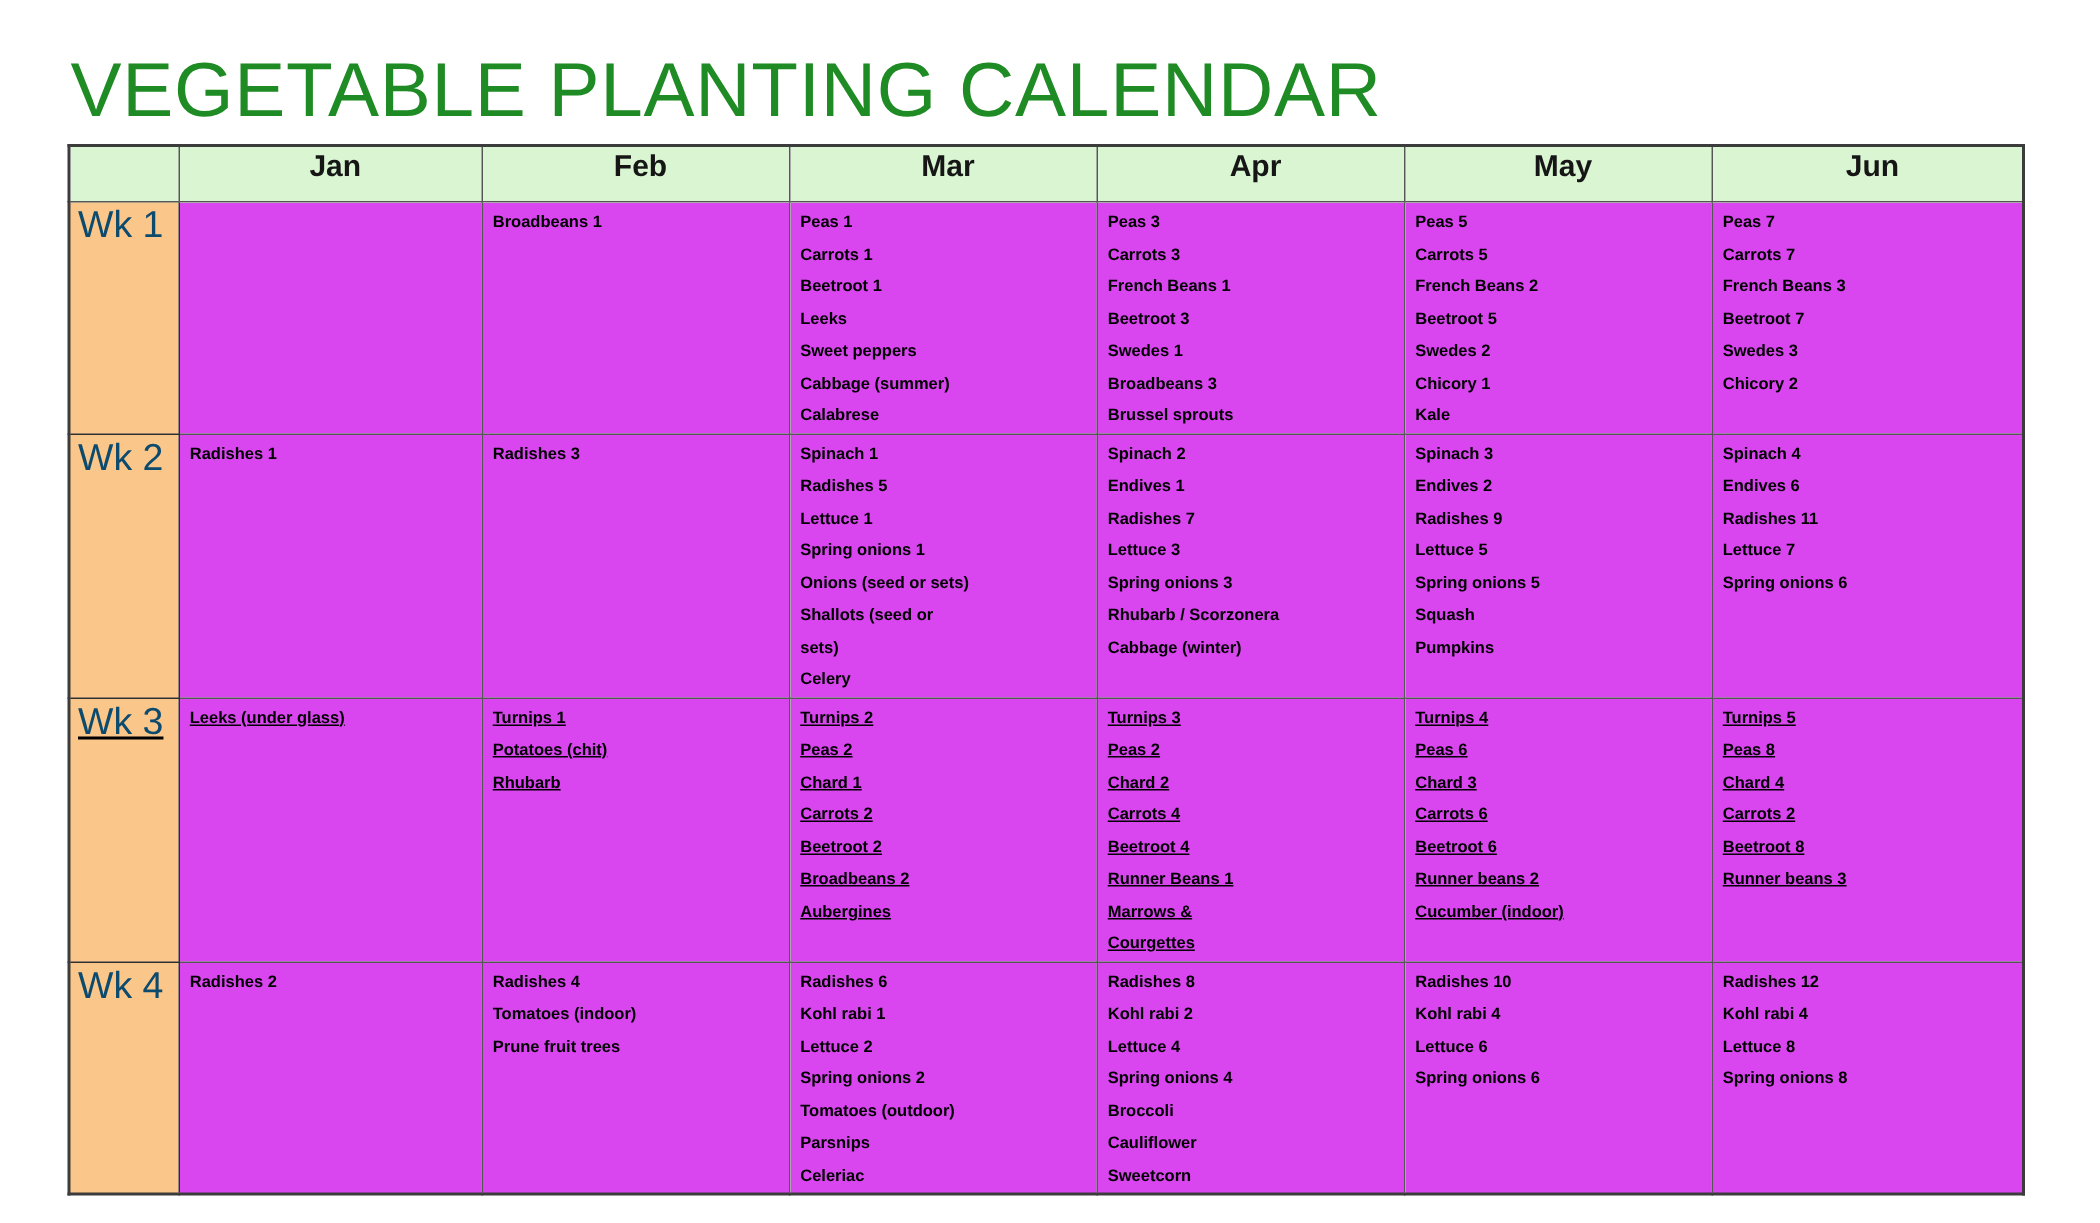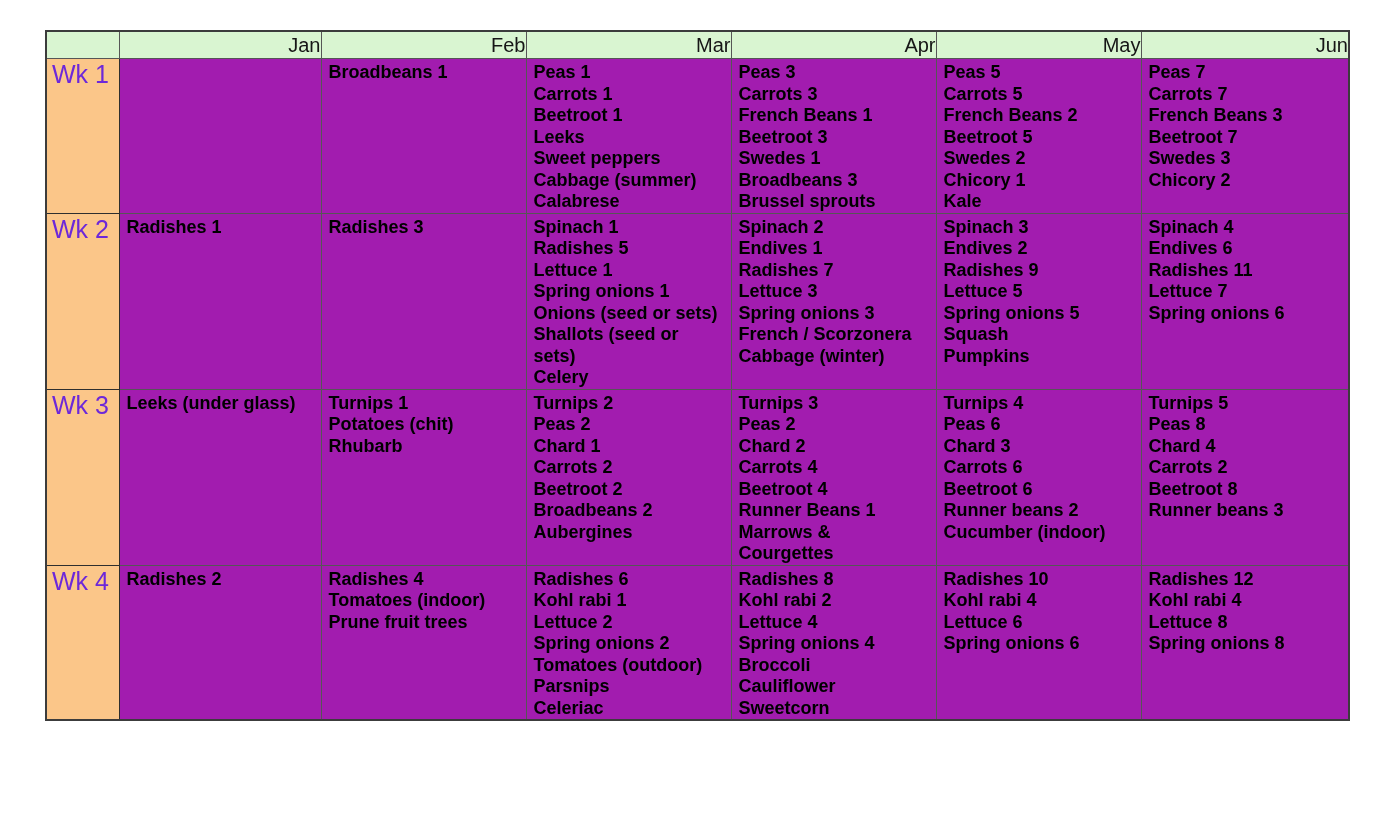--- a/index.html
+++ b/index.html
@@ -72,6 +72,7 @@
 <body>
 
 <div class="page">
+  <h1 class="title">VEGETABLE PLANTING CALENDAR</h1>
   <table class="calendar">
     <colgroup>
       <col style="width:73px">

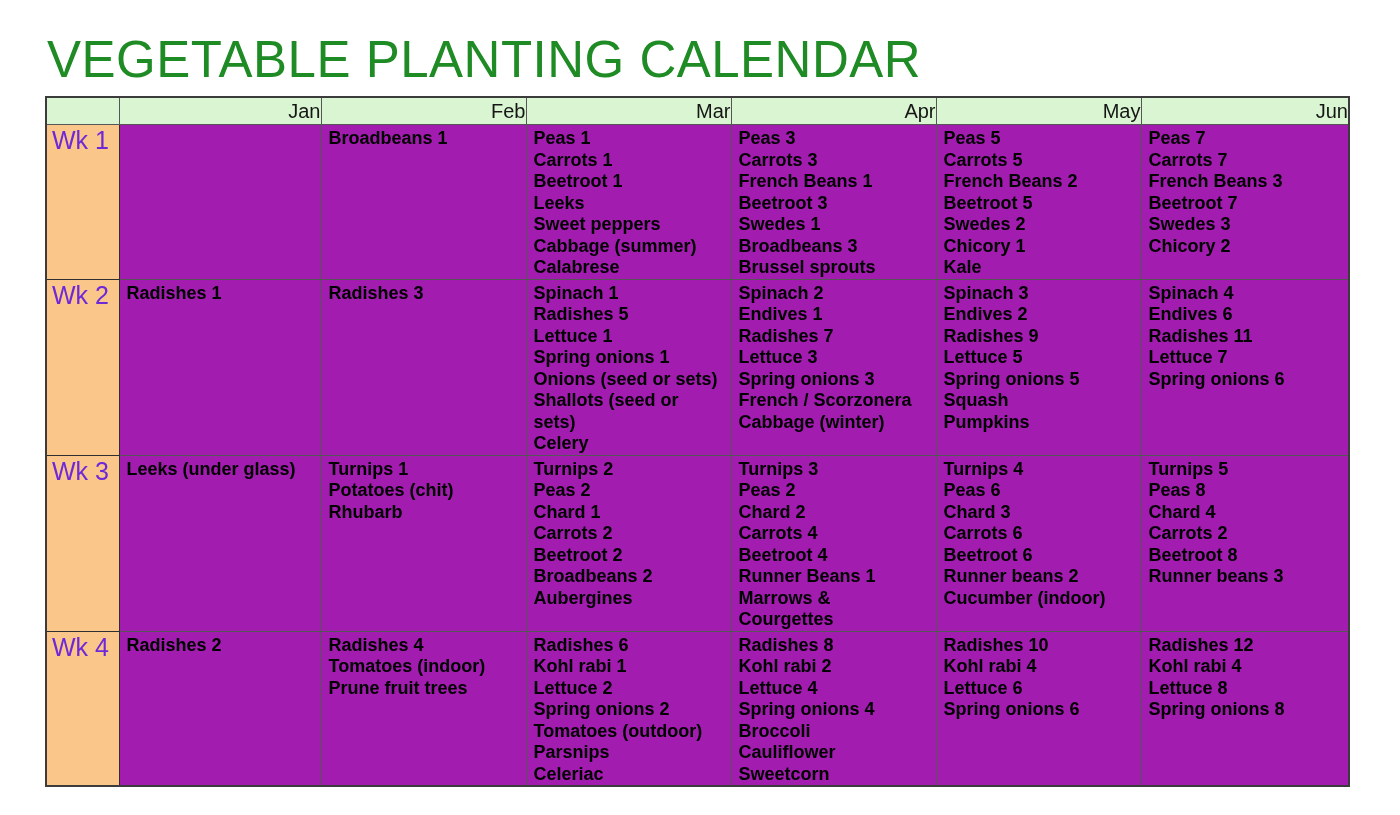--- a/index.html
+++ b/index.html
@@ -38,13 +38,13 @@
   }
   thead th{
     background:var(--header-green);
-    text-align:right;
-    font-weight:400;
+    text-align:center;
+    font-weight:700;
     font-size:20px;
     color:#161616;
     height:27px;
     line-height:26px;
-    padding:0 0 0 7px;
+    padding:0 0 10px 7px;
   }
   th.week{
     background:var(--week-orange);

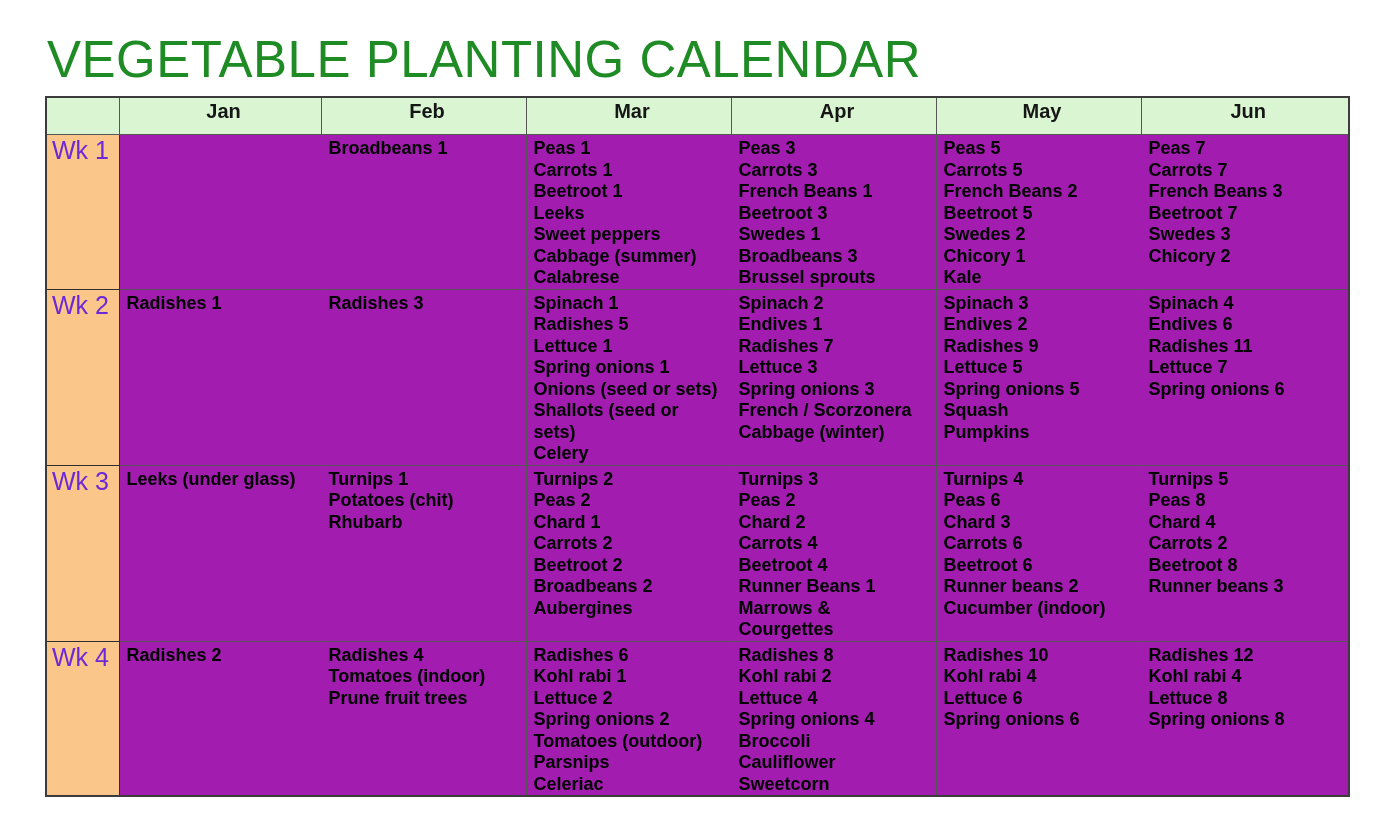--- a/index.html
+++ b/index.html
@@ -51,7 +51,7 @@
     font-weight:400;
     font-size:25px;
     line-height:28px;
-    color:#6d28d9;
+    color:#0c4a6e;
     text-align:left;
     padding:1px 0 0 5px;
     border:1px solid #2e2e2e;

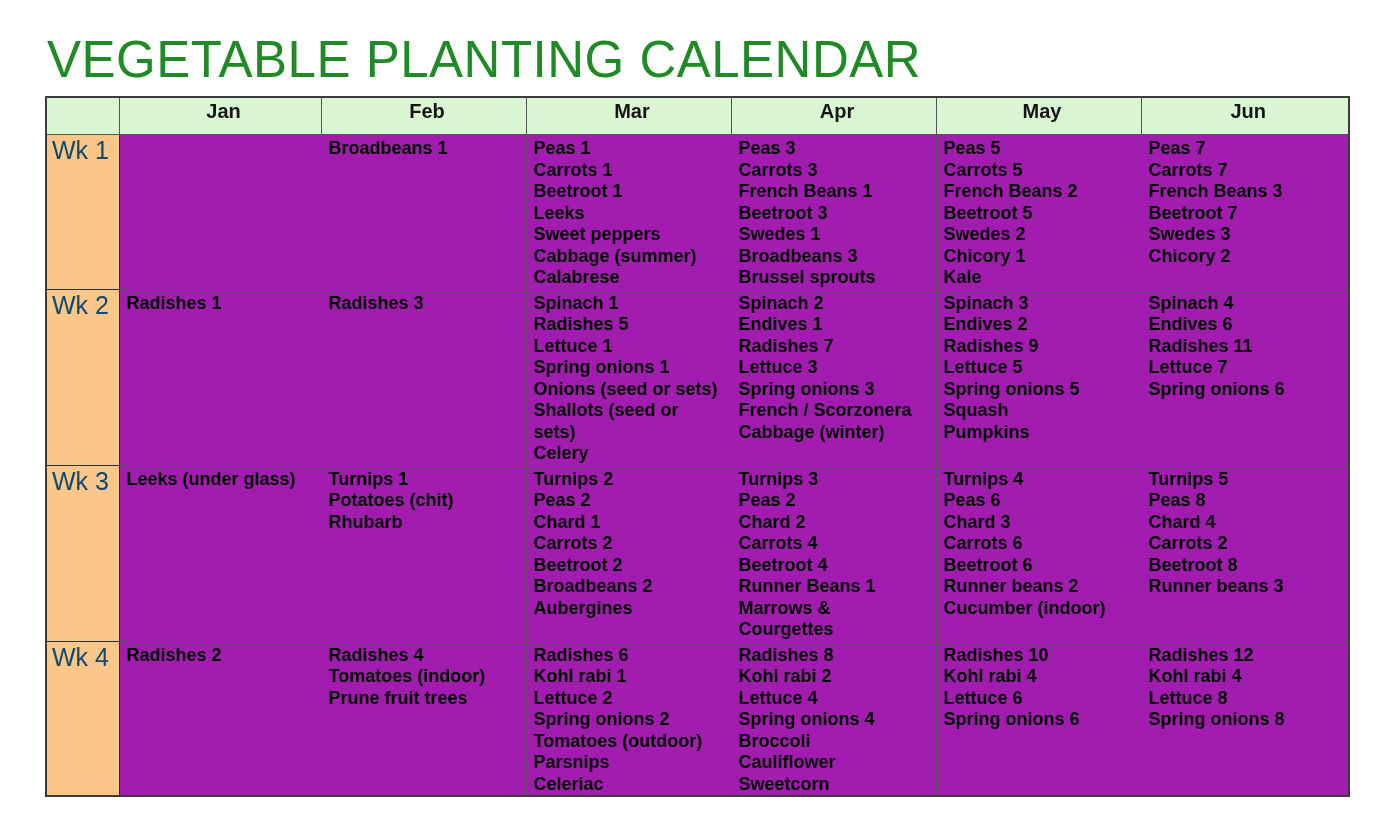--- a/index.html
+++ b/index.html
@@ -61,10 +61,10 @@
   td.cell{
     padding:3px 6px 0 7px;
     font-weight:700;
-    font-size:18px;
+    font-size:11px;
     line-height:21.5px;
     color:#000000;
-    background:#a21caf;
+    background:#d946ef;
   }
   .item{white-space:pre-line;}
 </style>

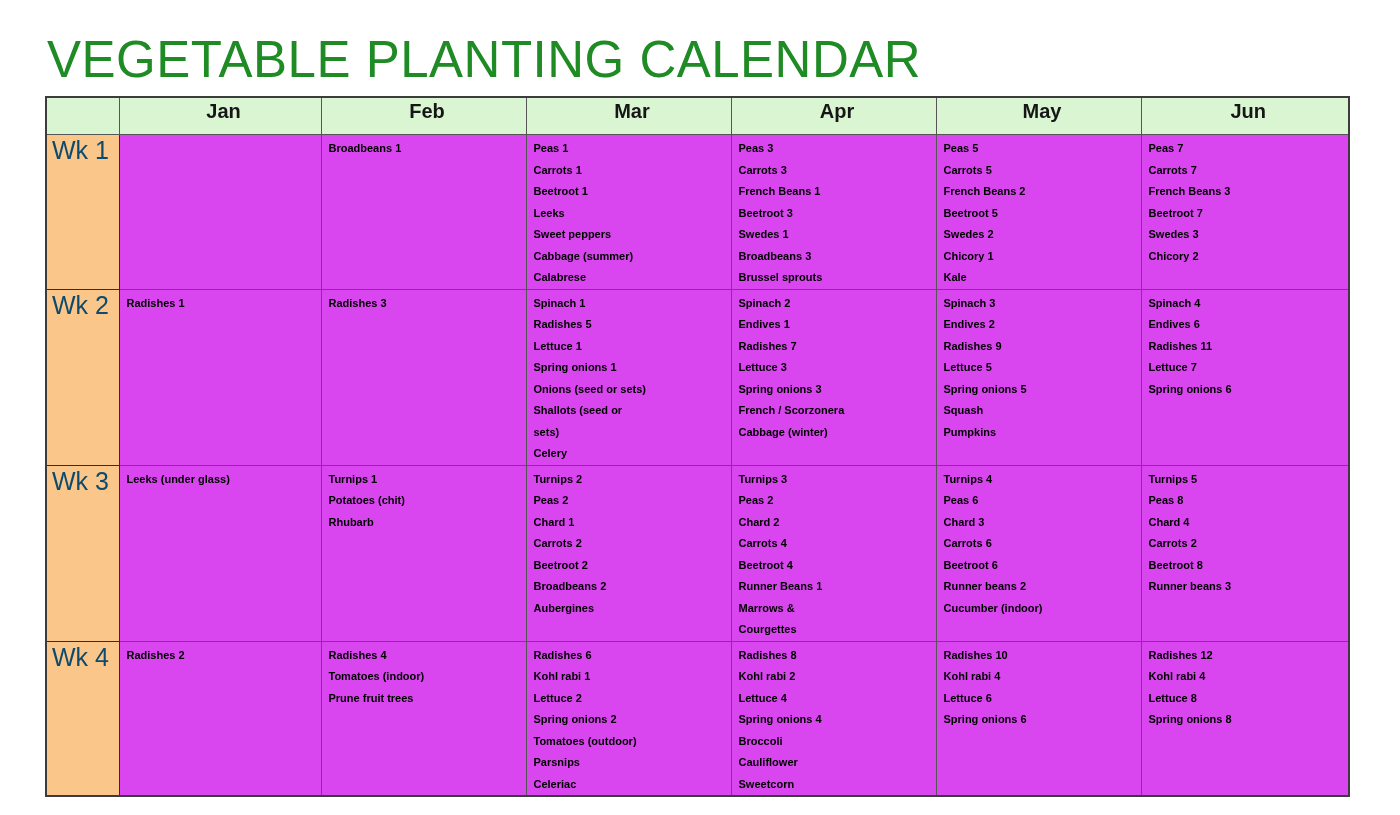--- a/index.html
+++ b/index.html
@@ -161,7 +161,7 @@
             <div class="item">Radishes 7</div>
             <div class="item">Lettuce 3</div>
             <div class="item">Spring onions 3</div>
-            <div class="item">French / Scorzonera</div>
+            <div class="item">Rhubarb / Scorzonera</div>
             <div class="item">Cabbage (winter)</div>
           </td>
           <td class="cell">

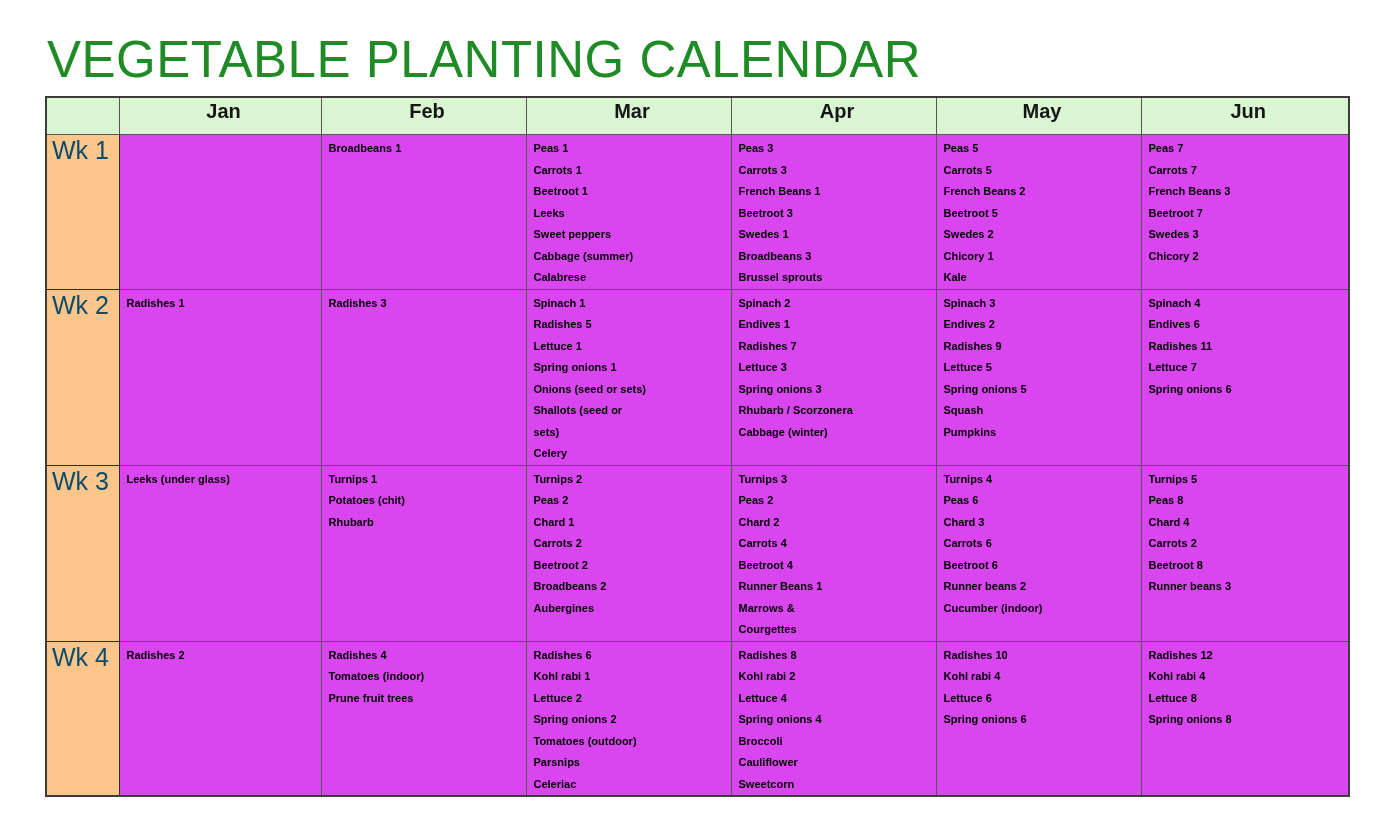--- a/index.html
+++ b/index.html
@@ -181,7 +181,7 @@
             <div class="item">Spring onions 6</div>
           </td>
         </tr>
-        <tr style="height: 172px;">
+        <tr style="height: 172px; text-decoration: underline;">
           <th class="week">Wk 3</th>
           <td class="cell">
             <div class="item">Leeks (under glass)</div>

